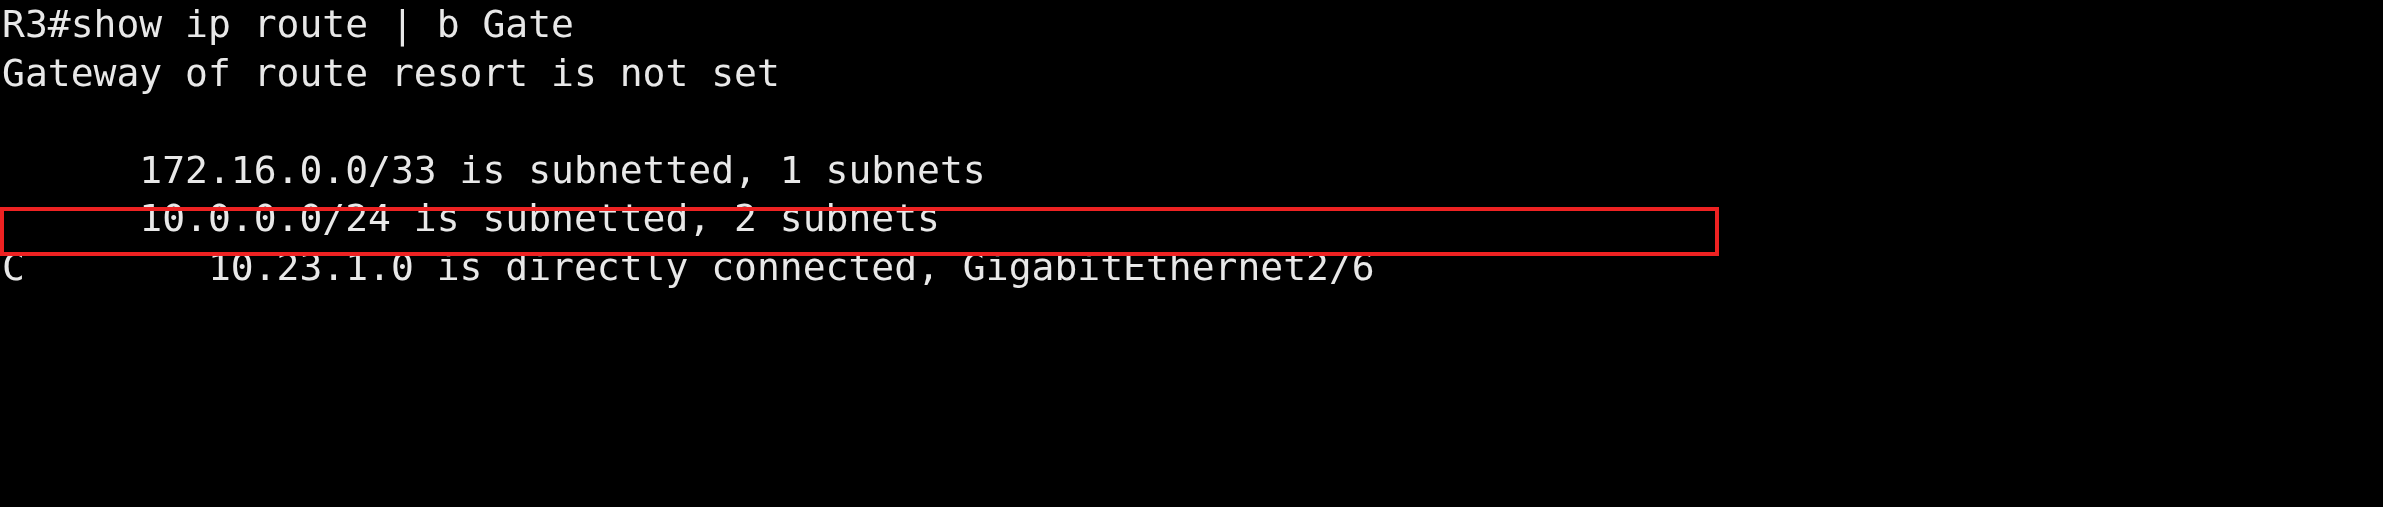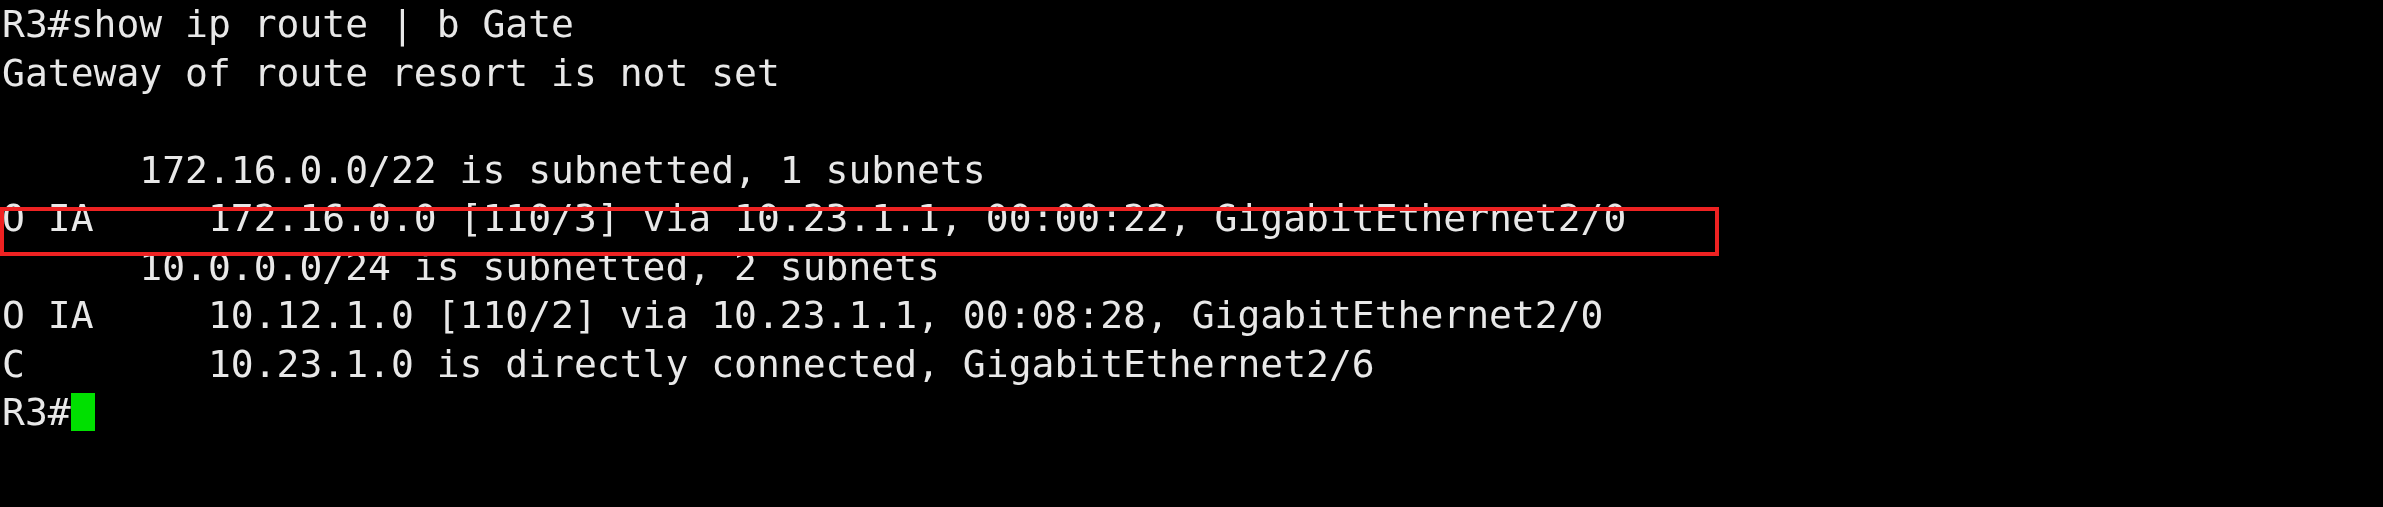--- a/index.html
+++ b/index.html
@@ -82,7 +82,7 @@
 
     <div class="term-line blank"></div>
 
-    <div class="term-line">      172.16.0.0/22 is subnetted, 1 subnets</div>
+    <div class="term-line">      172.16.0.0/33 is subnetted, 1 subnets</div>
 
     <div class="term-line highlighted">O IA     172.16.0.0 [110/3] via 10.23.1.1, 00:00:22, GigabitEthernet2/0</div>
 

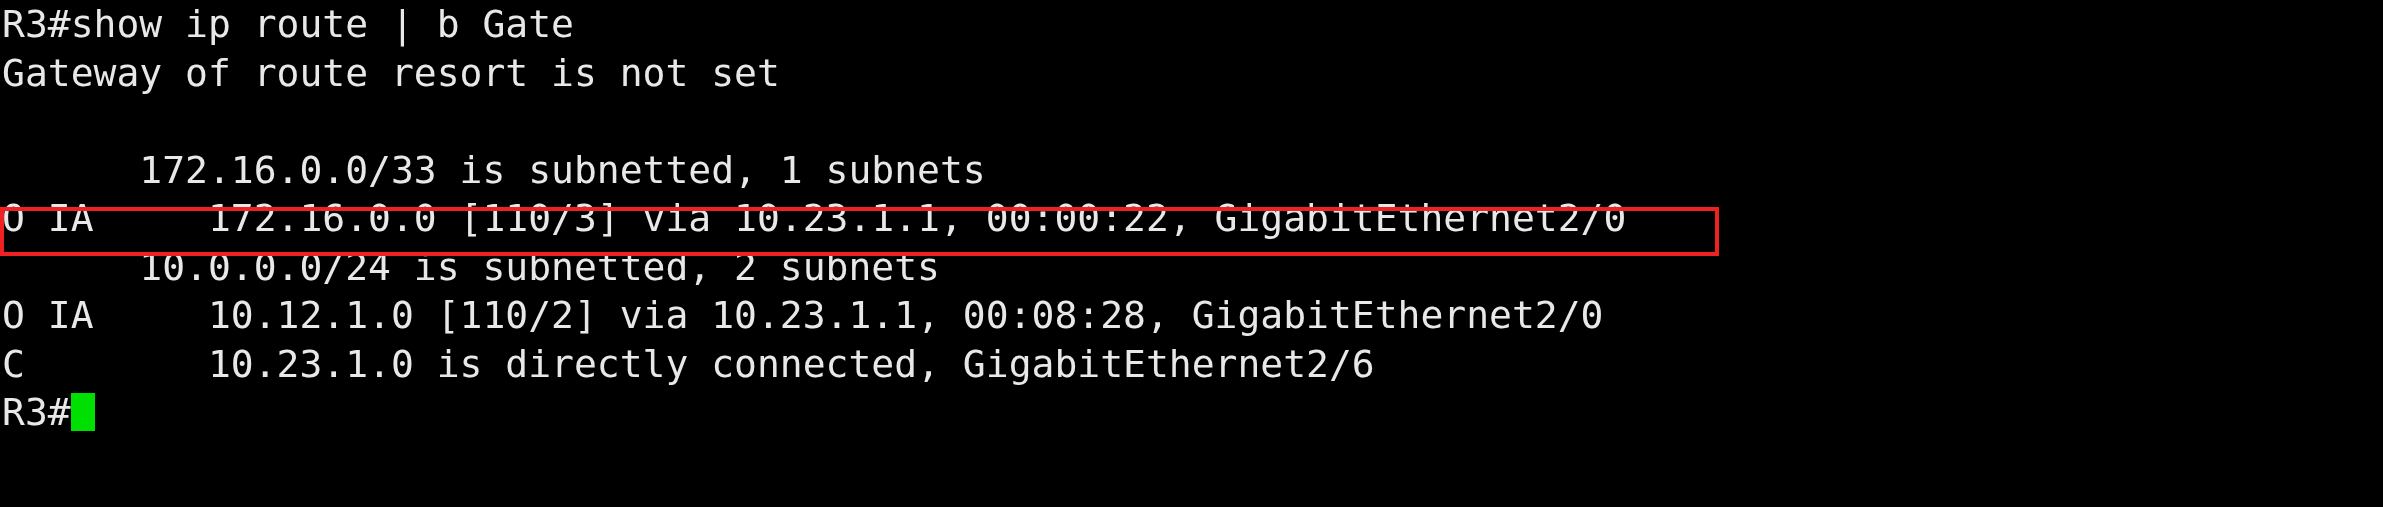--- a/index.html
+++ b/index.html
@@ -84,7 +84,6 @@
 
     <div class="term-line">      172.16.0.0/33 is subnetted, 1 subnets</div>
 
-    <div class="term-line highlighted">O IA     172.16.0.0 [110/3] via 10.23.1.1, 00:00:22, GigabitEthernet2/0</div>
 
     <div class="term-line">      10.0.0.0/24 is subnetted, 2 subnets</div>
 

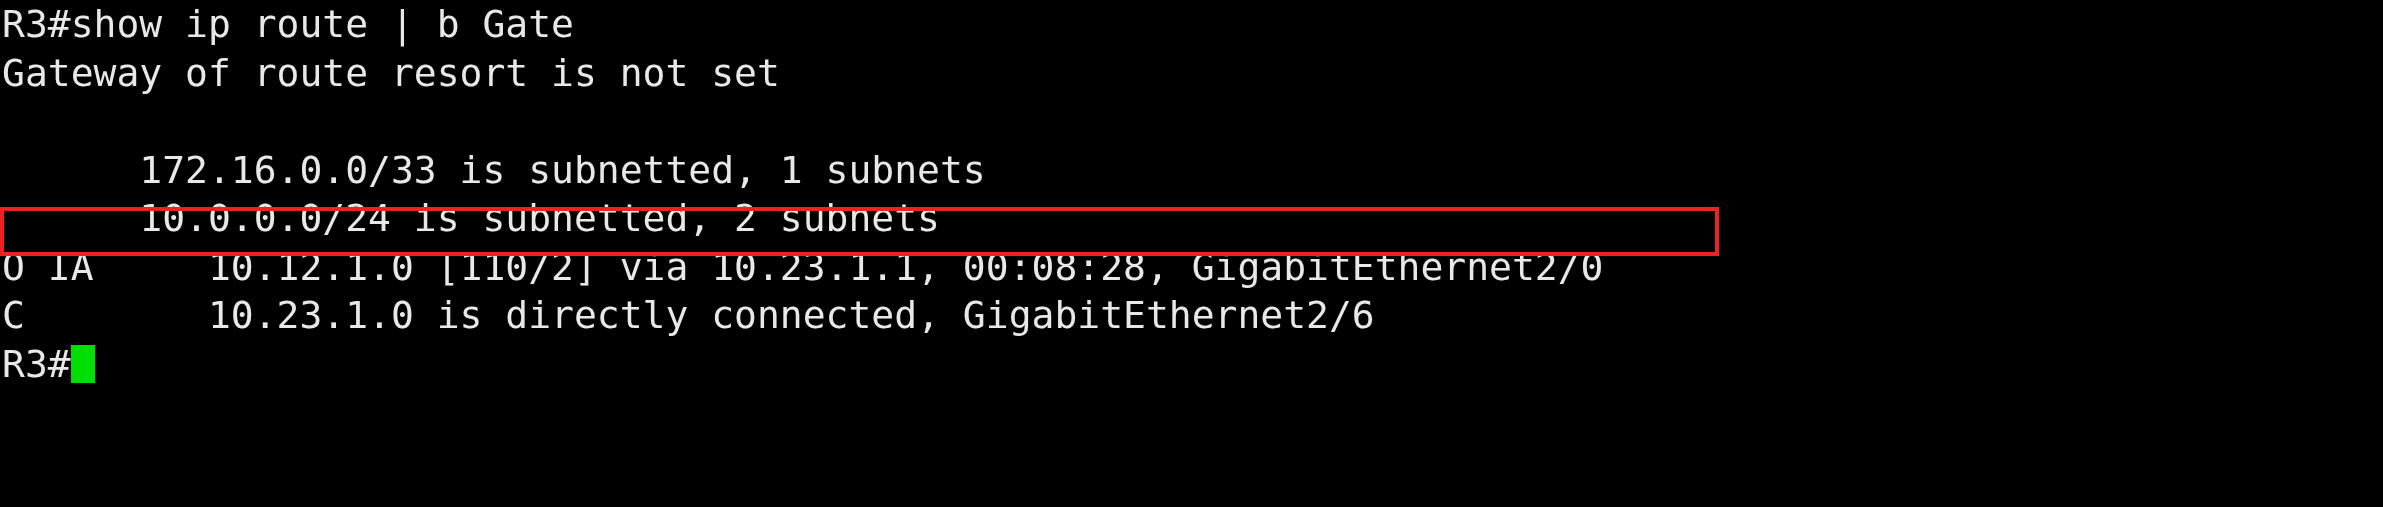--- a/index.html
+++ b/index.html
@@ -87,7 +87,6 @@
 
     <div class="term-line">      10.0.0.0/24 is subnetted, 2 subnets</div>
 
-    <div class="term-line">O IA     10.12.1.0 [110/2] via 10.23.1.1, 00:08:28, GigabitEthernet2/0</div>
 
     <div class="term-line">C        10.23.1.0 is directly connected, GigabitEthernet2/6</div>
 

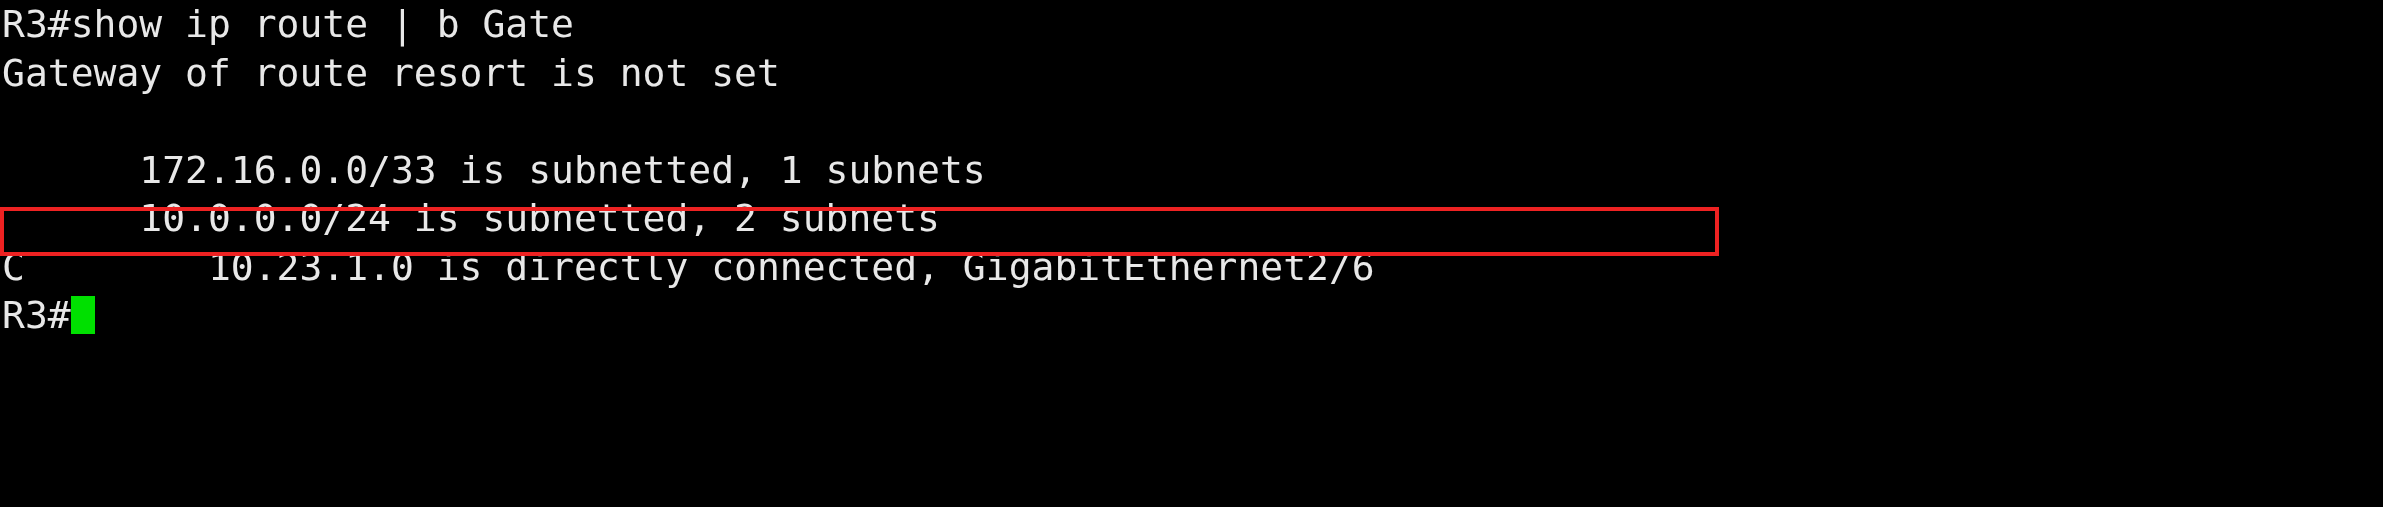--- a/index.html
+++ b/index.html
@@ -90,7 +90,6 @@
 
     <div class="term-line">C        10.23.1.0 is directly connected, GigabitEthernet2/6</div>
 
-    <div class="term-line"><span>R3#</span><span class="cursor-block"></span></div>
 
   </div>
 

